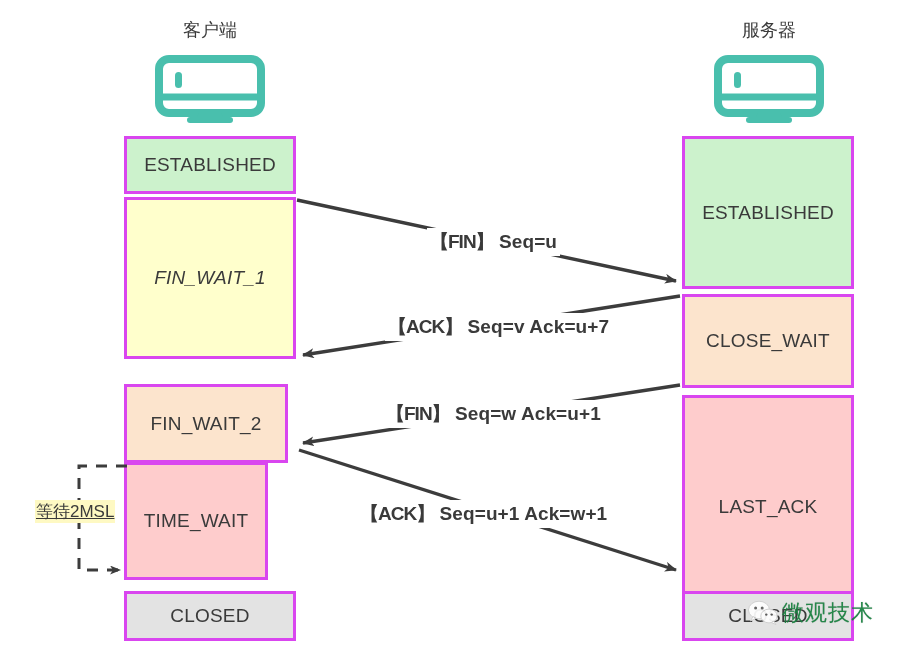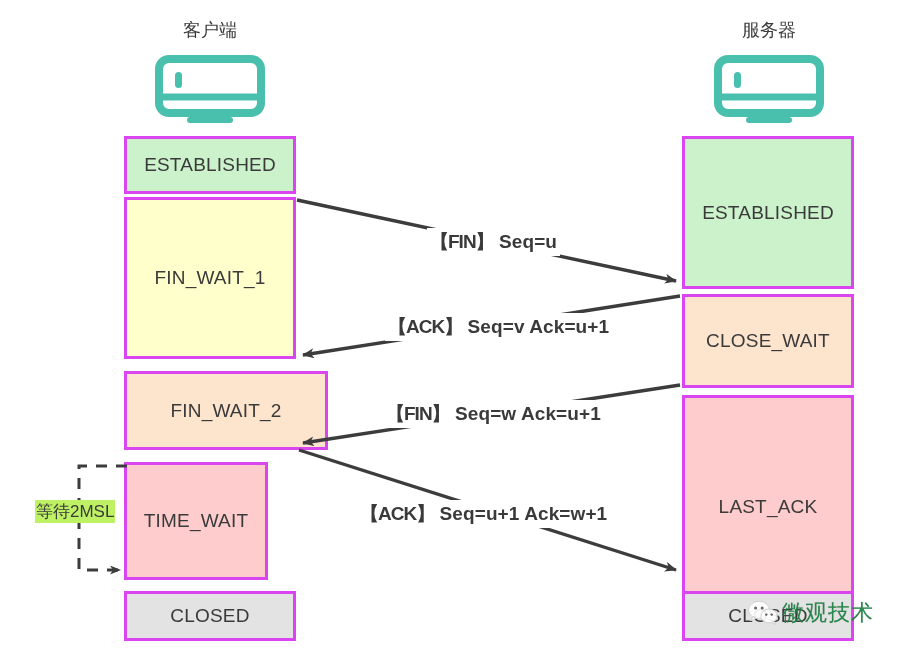--- a/index.html
+++ b/index.html
@@ -103,7 +103,7 @@
 
   <div class="state-box" style="left:124px;top:136px;width:172px;height:58px;background:#ccf2cc;">ESTABLISHED</div>
 
-  <div class="state-box" style="left:124px;top:197px;width:172px;height:162px;background:#ffffcc;">FIN_WAIT_1</div>
+  <div class="state-box" style="left:124px;top:197px;width:172px;height:162px;background:#ffffcc;font-style:italic;">FIN_WAIT_1</div>
 
   <div class="state-box" style="left:124px;top:371px;width:204px;height:79px;background:#fce4cd;">FIN_WAIT_2</div>
 

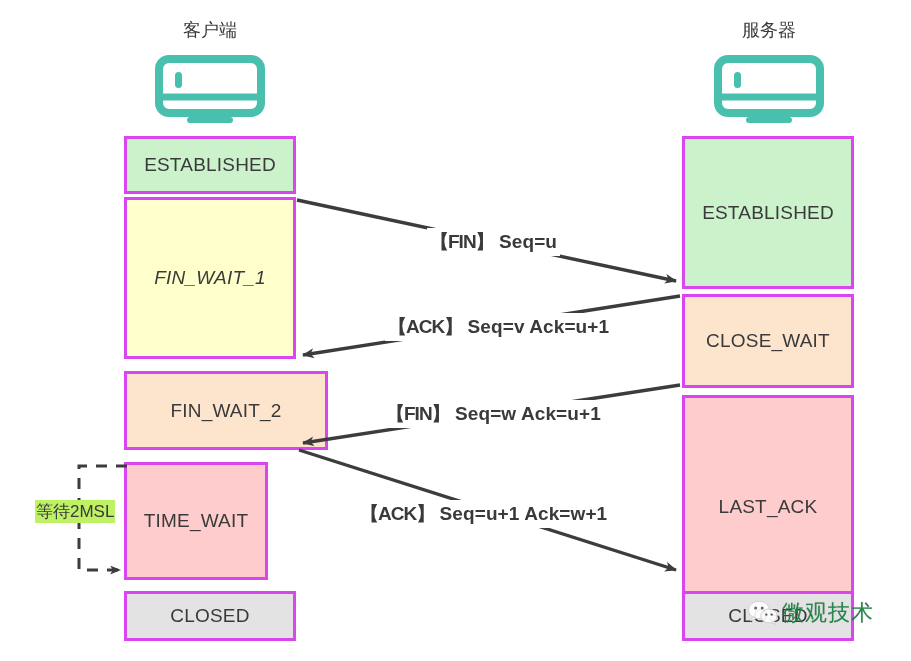--- a/index.html
+++ b/index.html
@@ -147,7 +147,7 @@
 
   <div class="msg-label" style="left:385px;top:313px;">
     <span class="brk">【ACK】</span>
-    <span>Seq=v Ack=u+1</span>
+    <span>Seq=v Ack=u+7</span>
   </div>
 
   <div class="msg-label" style="left:383px;top:400px;">

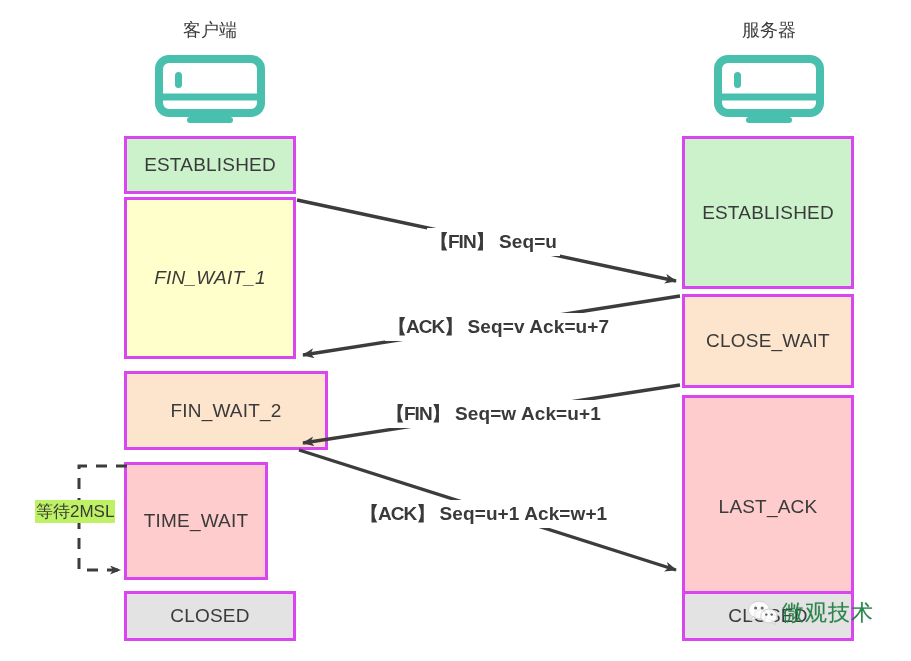--- a/index.html
+++ b/index.html
@@ -105,7 +105,7 @@
 
   <div class="state-box" style="left:124px;top:197px;width:172px;height:162px;background:#ffffcc;font-style:italic;">FIN_WAIT_1</div>
 
-  <div class="state-box" style="left:124px;top:371px;width:204px;height:79px;background:#fce4cd;">FIN_WAIT_2</div>
+  <div class="state-box" style="left:124px;top:384px;width:164px;height:79px;background:#fce4cd;">FIN_WAIT_2</div>
 
   <div class="state-box" style="left:124px;top:462px;width:144px;height:118px;background:#fecccc;">TIME_WAIT</div>
 

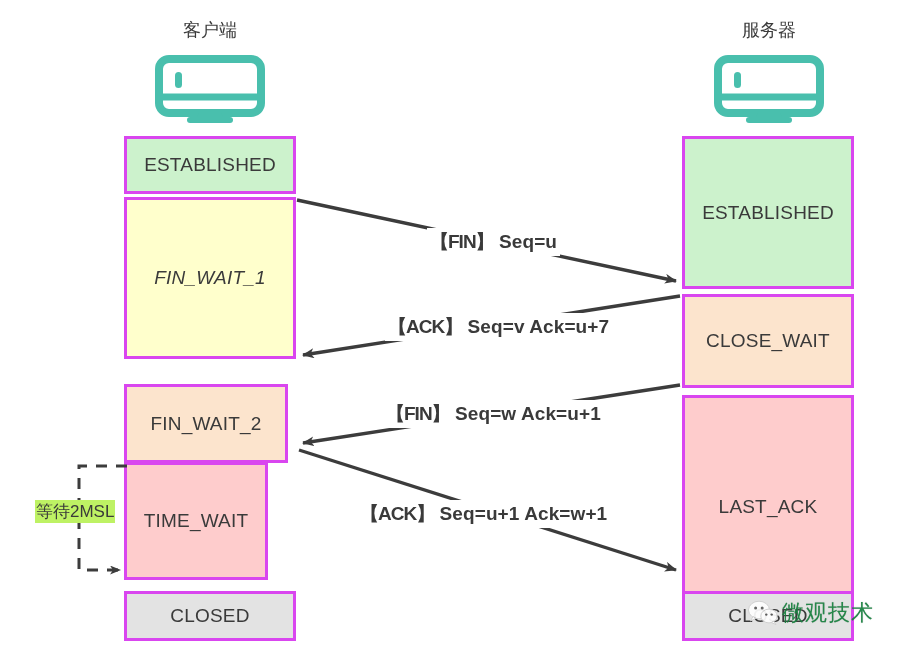--- a/index.html
+++ b/index.html
@@ -50,10 +50,11 @@
     position:absolute;
     font-size:17px;
     color:#3a3a3a;
-    background:#bef264;
+    background:#fef9c3;
     white-space:nowrap;
     z-index:7;
     padding:0 1px;
+    text-decoration:underline;
   }
   .watermark{
     position:absolute;

